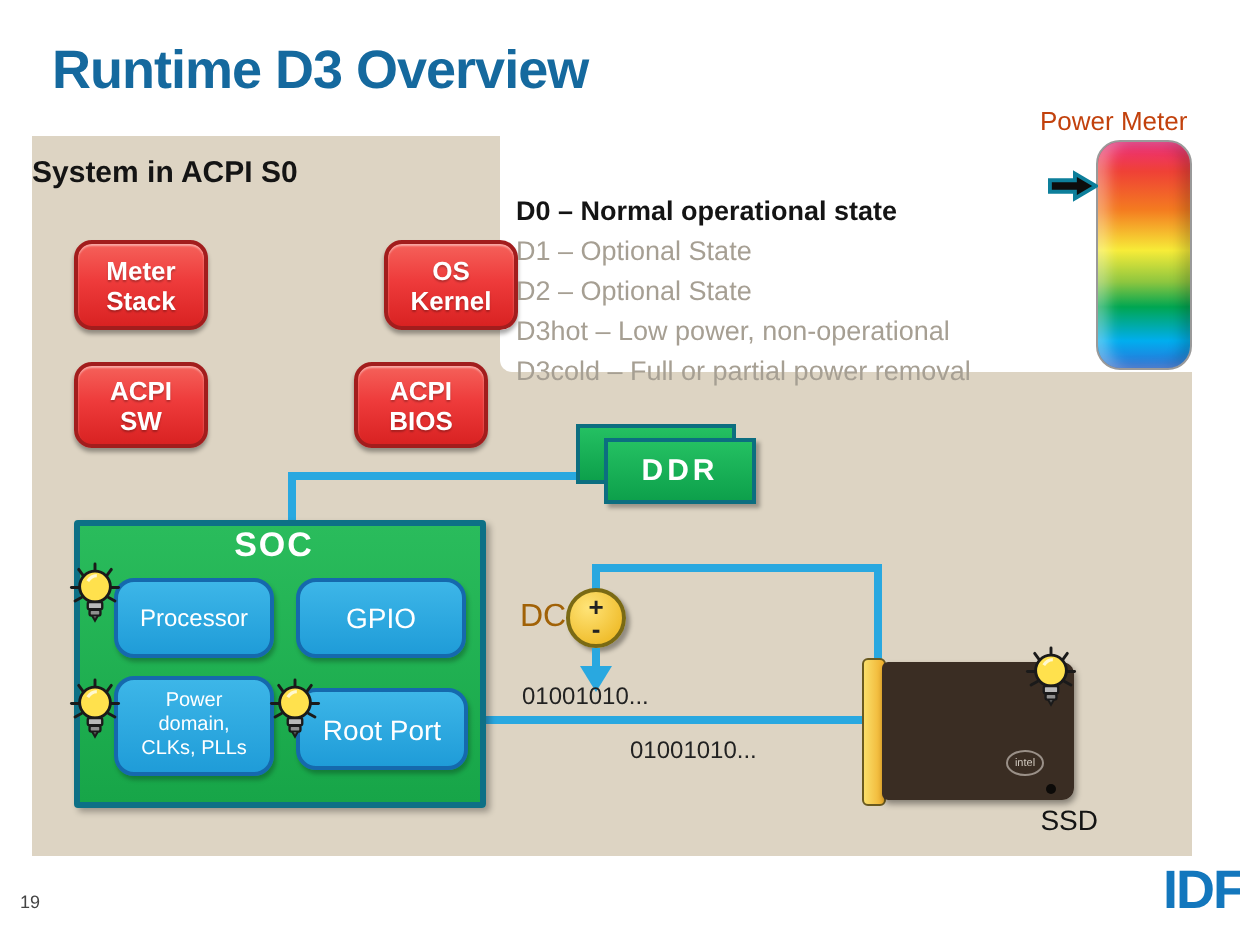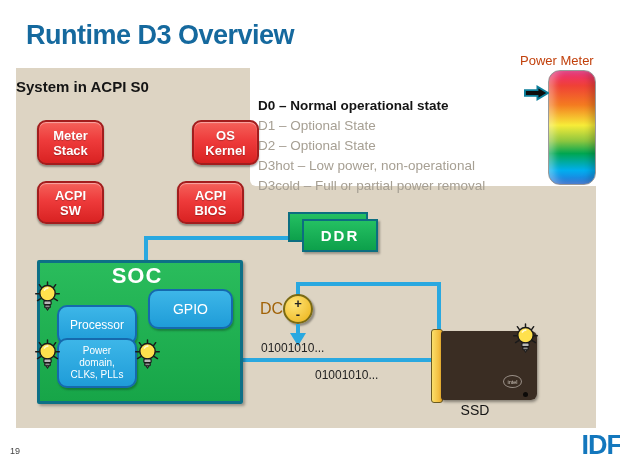--- a/index.html
+++ b/index.html
@@ -35,7 +35,7 @@
 
   .soc-box{left:37px;top:260px;width:200px;height:138px;border:3px solid #0d7086;border-radius:2px;
     background:linear-gradient(180deg,#2abc5c 0%,#17a548 100%);box-shadow:2px 2px 3px rgba(0,0,0,.3);}
-  .soc-title{left:37px;top:263px;width:200px;text-align:center;color:#fff;font-size:22px;font-weight:600;letter-spacing:1px;}
+  .soc-title{left:37px;top:263px;width:200px;text-align:center;color:#fff;font-size:17px;font-weight:600;letter-spacing:1px;}
   .blue-block{border:2px solid #1569ad;border-radius:10px;color:#fff;text-align:center;
     background:linear-gradient(180deg,#3db6e8 0%,#1f9cd8 100%);
     display:flex;flex-direction:column;justify-content:center;box-shadow:1px 2px 2px rgba(0,0,0,.25);}

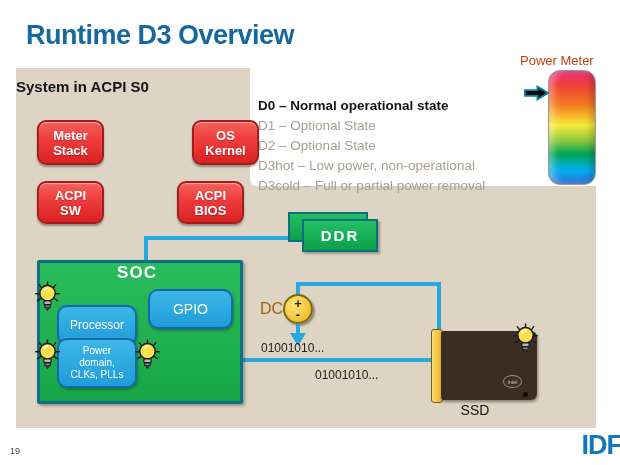--- a/index.html
+++ b/index.html
@@ -39,7 +39,7 @@
   .blue-block{border:2px solid #1569ad;border-radius:10px;color:#fff;text-align:center;
     background:linear-gradient(180deg,#3db6e8 0%,#1f9cd8 100%);
     display:flex;flex-direction:column;justify-content:center;box-shadow:1px 2px 2px rgba(0,0,0,.25);}
-  .blk-proc{left:57px;top:305px;width:76px;height:36px;font-size:12px;}
+  .blk-proc{left:57px;top:289px;width:76px;height:36px;font-size:12px;}
   .blk-gpio{left:148px;top:289px;width:81px;height:36px;font-size:14px;}
   .blk-pwr{left:57px;top:338px;width:76px;height:46px;font-size:10px;line-height:12px;}
   .blk-root{left:148px;top:344px;width:82px;height:37px;font-size:14px;}

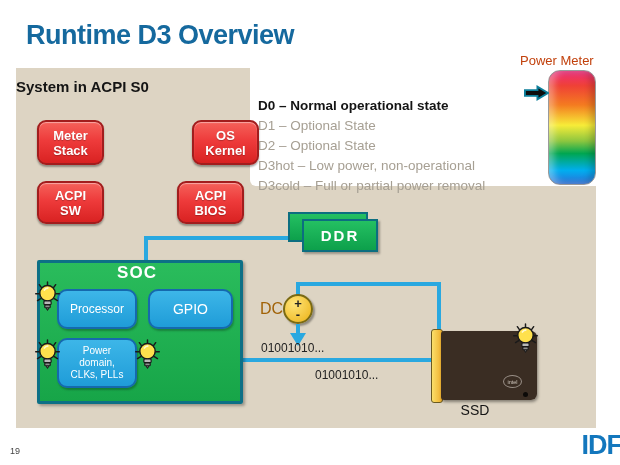--- a/index.html
+++ b/index.html
@@ -178,6 +178,9 @@
     <span>domain,</span>
     <span>CLKs, PLLs</span>
   </div>
+  <div class="abs blue-block blk-root">
+    <span>Root Port</span>
+  </div>
 
   <div class="abs dc-label">DC</div>
   <div class="abs dc-circle">

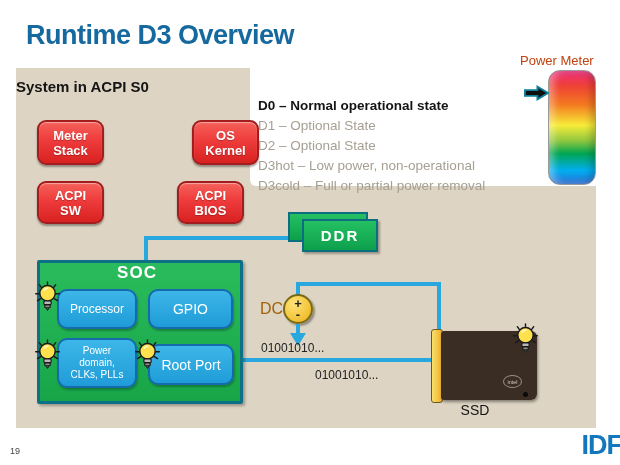--- a/index.html
+++ b/index.html
@@ -81,7 +81,7 @@
   .intel-oval{left:503px;top:375px;width:17px;height:11px;border:1px solid #9a9088;border-radius:50%;
     color:#cfc7bd;font-size:5.5px;display:flex;align-items:center;justify-content:center;}
   .ssd-screw{left:523px;top:392px;width:5px;height:5px;border-radius:50%;background:#0c0a08;}
-  .ssd-label{left:427px;top:402px;width:96px;text-align:center;font-size:14px;color:#141414;}
+  .ssd-label{left:453px;top:402px;width:96px;text-align:right;font-size:14px;color:#141414;}
 
   .bulb{position:absolute;width:29px;height:32px;}
   .lb1{left:33px;top:280px;} .lb2{left:33px;top:338px;} .lb3{left:133px;top:338px;} .lb4{left:511px;top:322px;}

